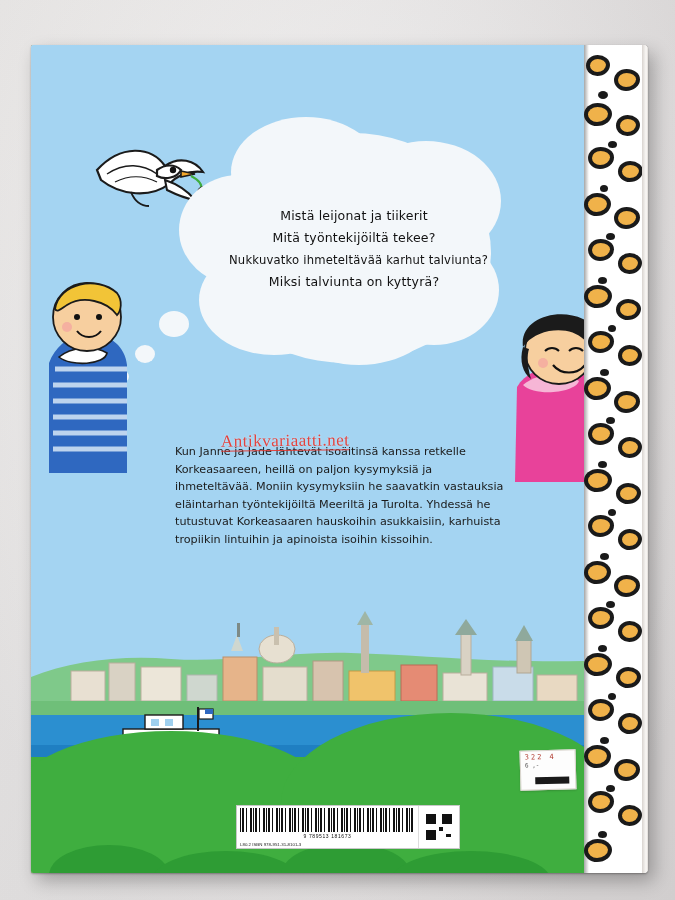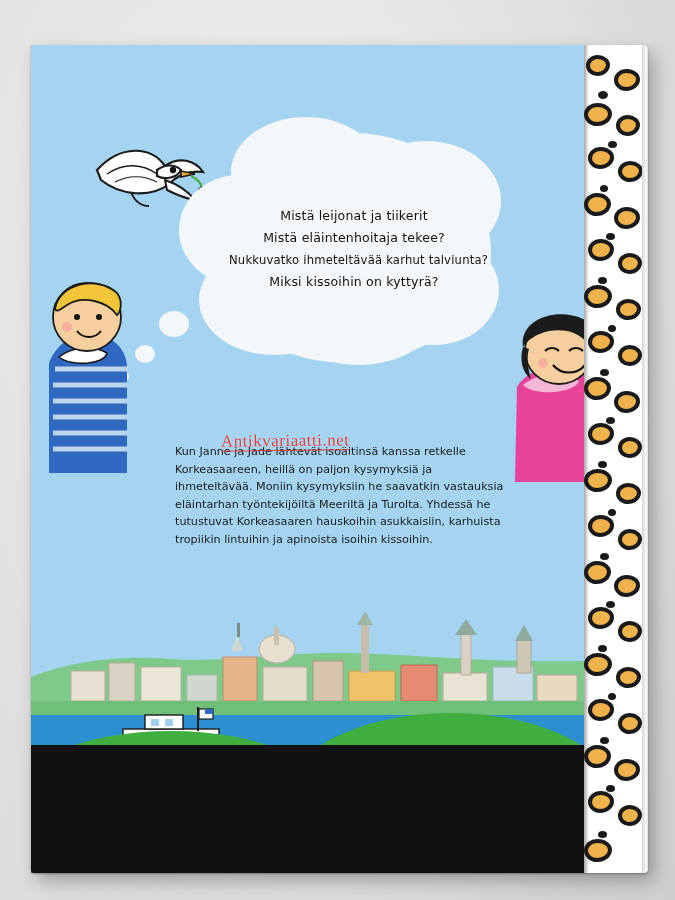--- a/index.html
+++ b/index.html
@@ -33,7 +33,7 @@
   }
   
   .cover{
-    position:absolute;left:0;top:0;width:553px;height:700px;
+    position:absolute;left:0;top:0;width:553px;height:856px;
     background:#fef9c3;
     overflow:hidden;
   }

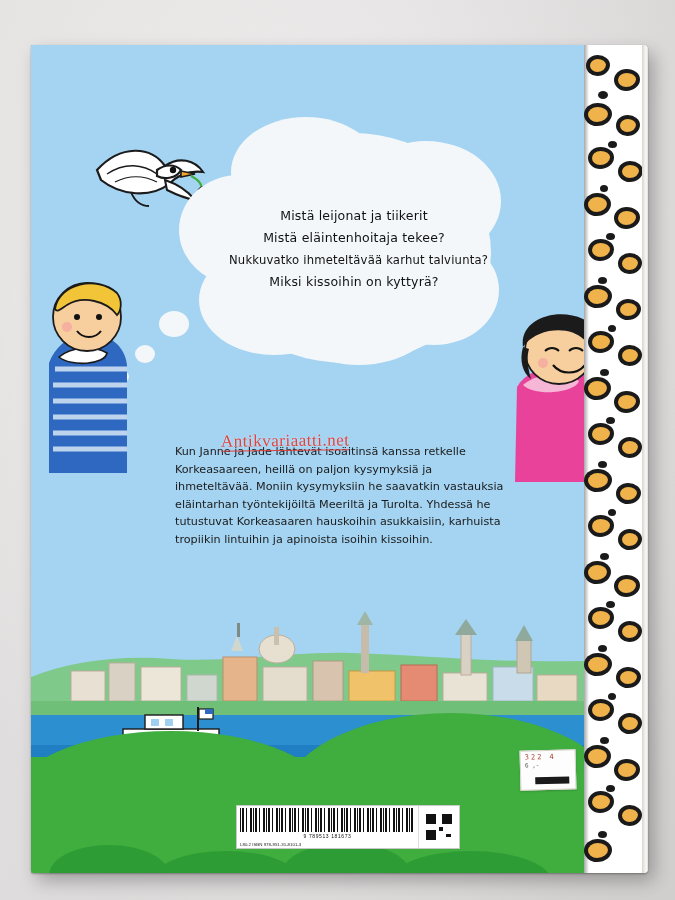--- a/index.html
+++ b/index.html
@@ -210,7 +210,7 @@
 
     <div class="bubble-text">
       <div>Mistä leijonat ja tiikerit</div>
-      <div>Mistä eläintenhoitaja tekee?</div>
+      <div>Mitä työntekijöiltä tekee?</div>
       <div style="font-size:11.6px">Nukkuvatko ihmeteltävää karhut talviunta?</div>
       <div>Miksi kissoihin on kyttyrä?</div>
     </div>

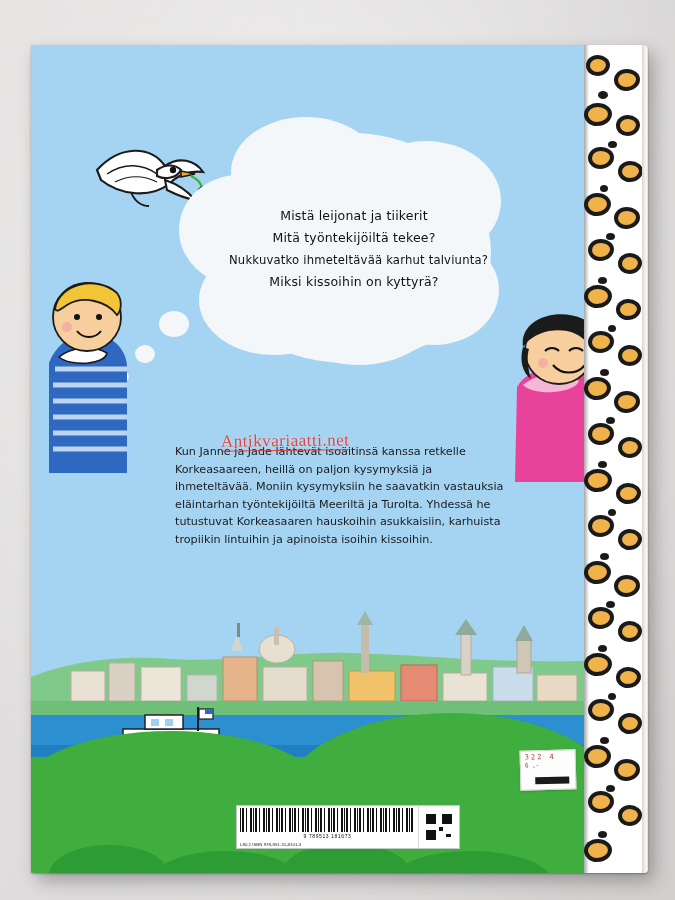--- a/index.html
+++ b/index.html
@@ -212,7 +212,7 @@
       <div>Mistä leijonat ja tiikerit</div>
       <div>Mitä työntekijöiltä tekee?</div>
       <div style="font-size:11.6px">Nukkuvatko ihmeteltävää karhut talviunta?</div>
-      <div>Miksi kissoihin on kyttyrä?</div>
+      <div>Miksi talviunta on kyttyrä?</div>
     </div>
 
     <div class="kid-left">

